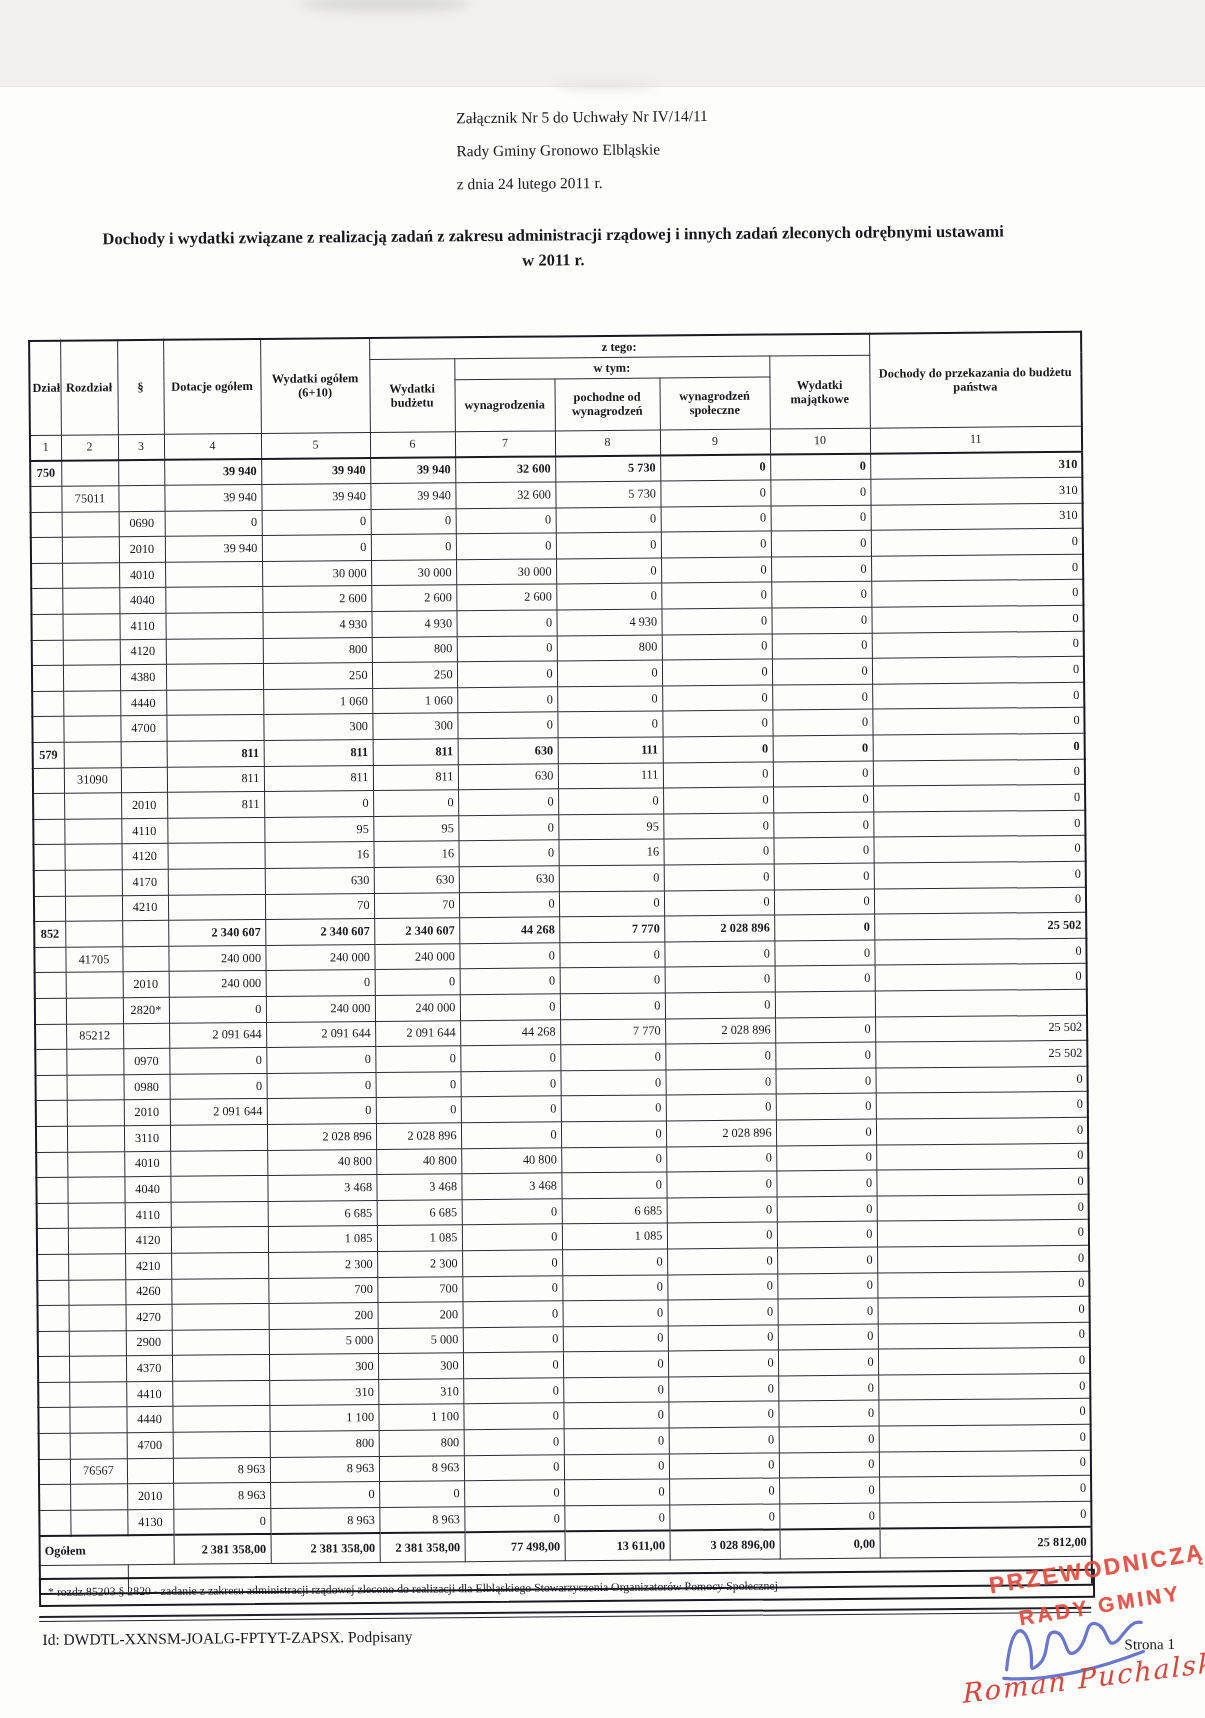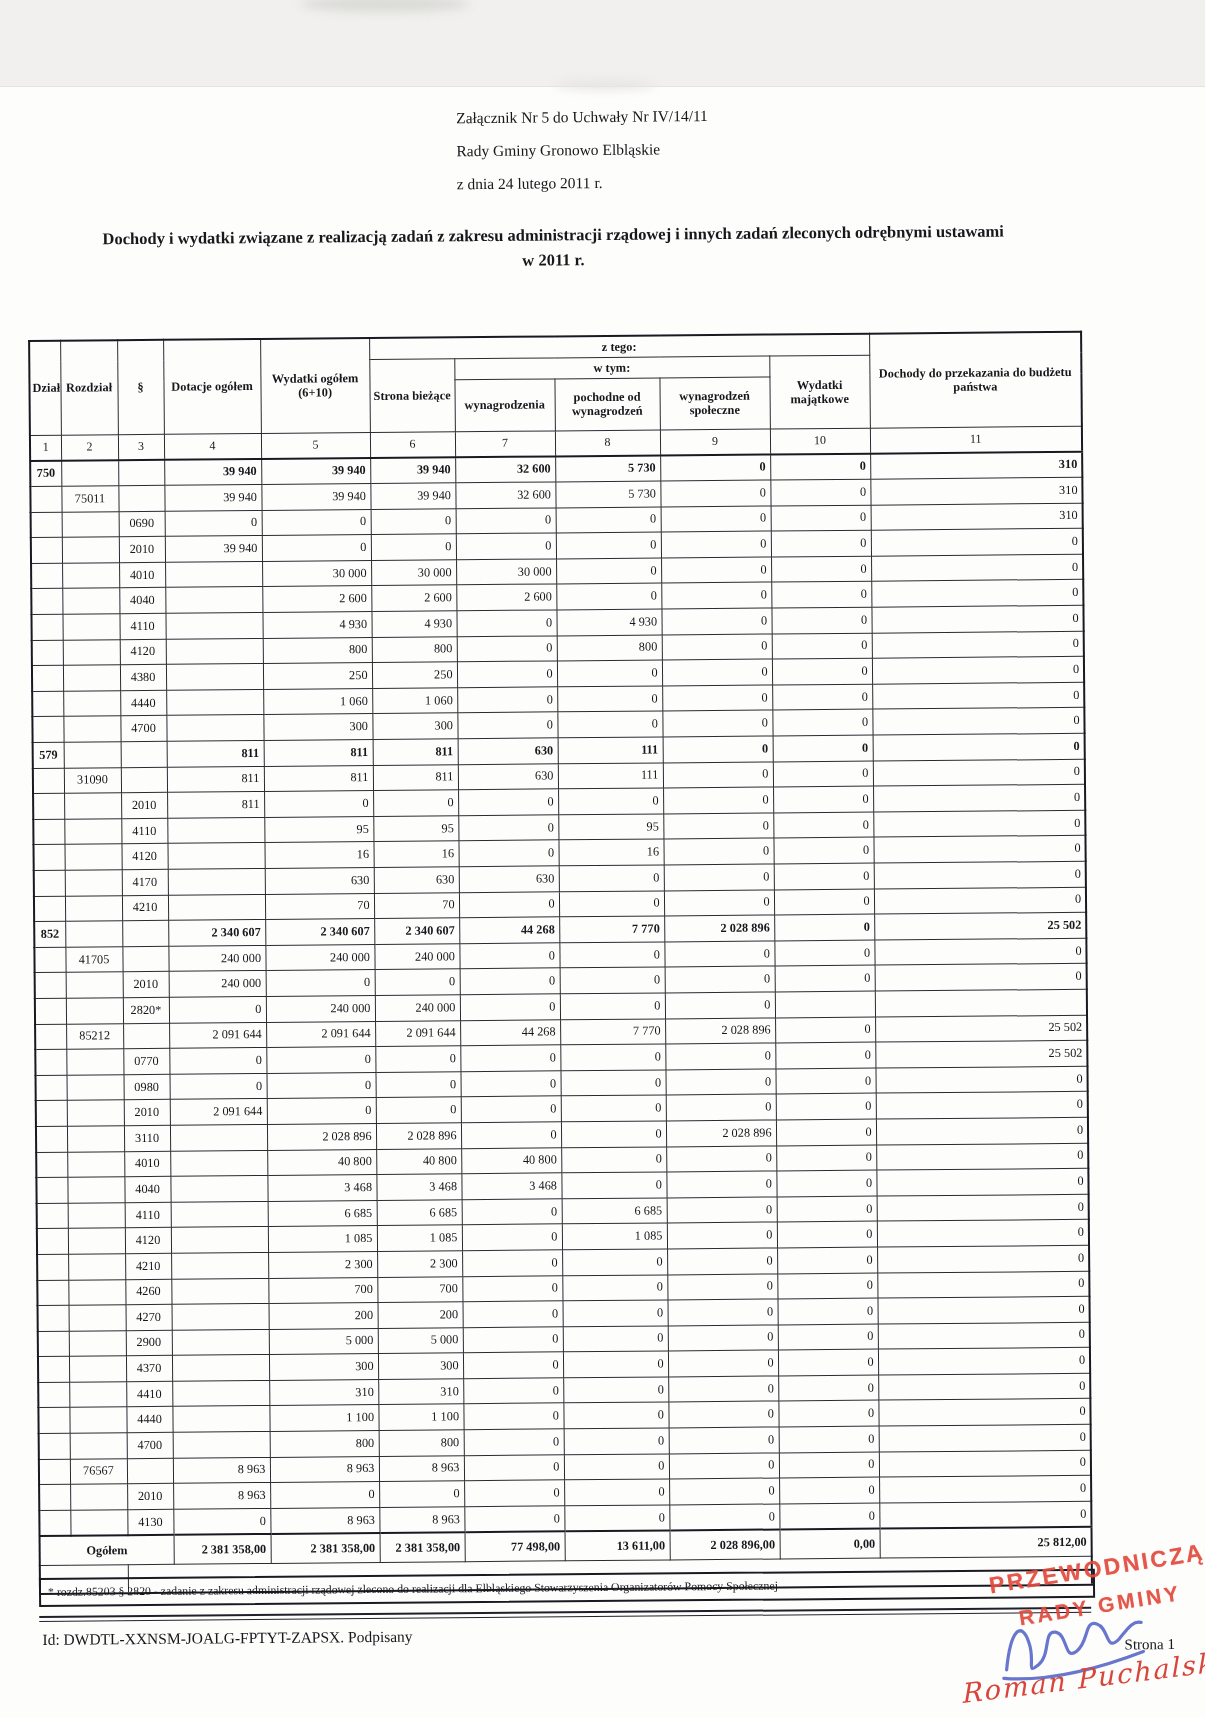--- a/index.html
+++ b/index.html
@@ -98,7 +98,7 @@
         <th rowspan="3">Dochody do przekazania do budżetu państwa</th>
       </tr>
       <tr class="h2">
-        <th rowspan="2">Strona bieżące</th>
+        <th rowspan="2">Wydatki budżetu</th>
         <th colspan="3">w tym:</th>
         <th rowspan="2">Wydatki majątkowe</th>
       </tr>

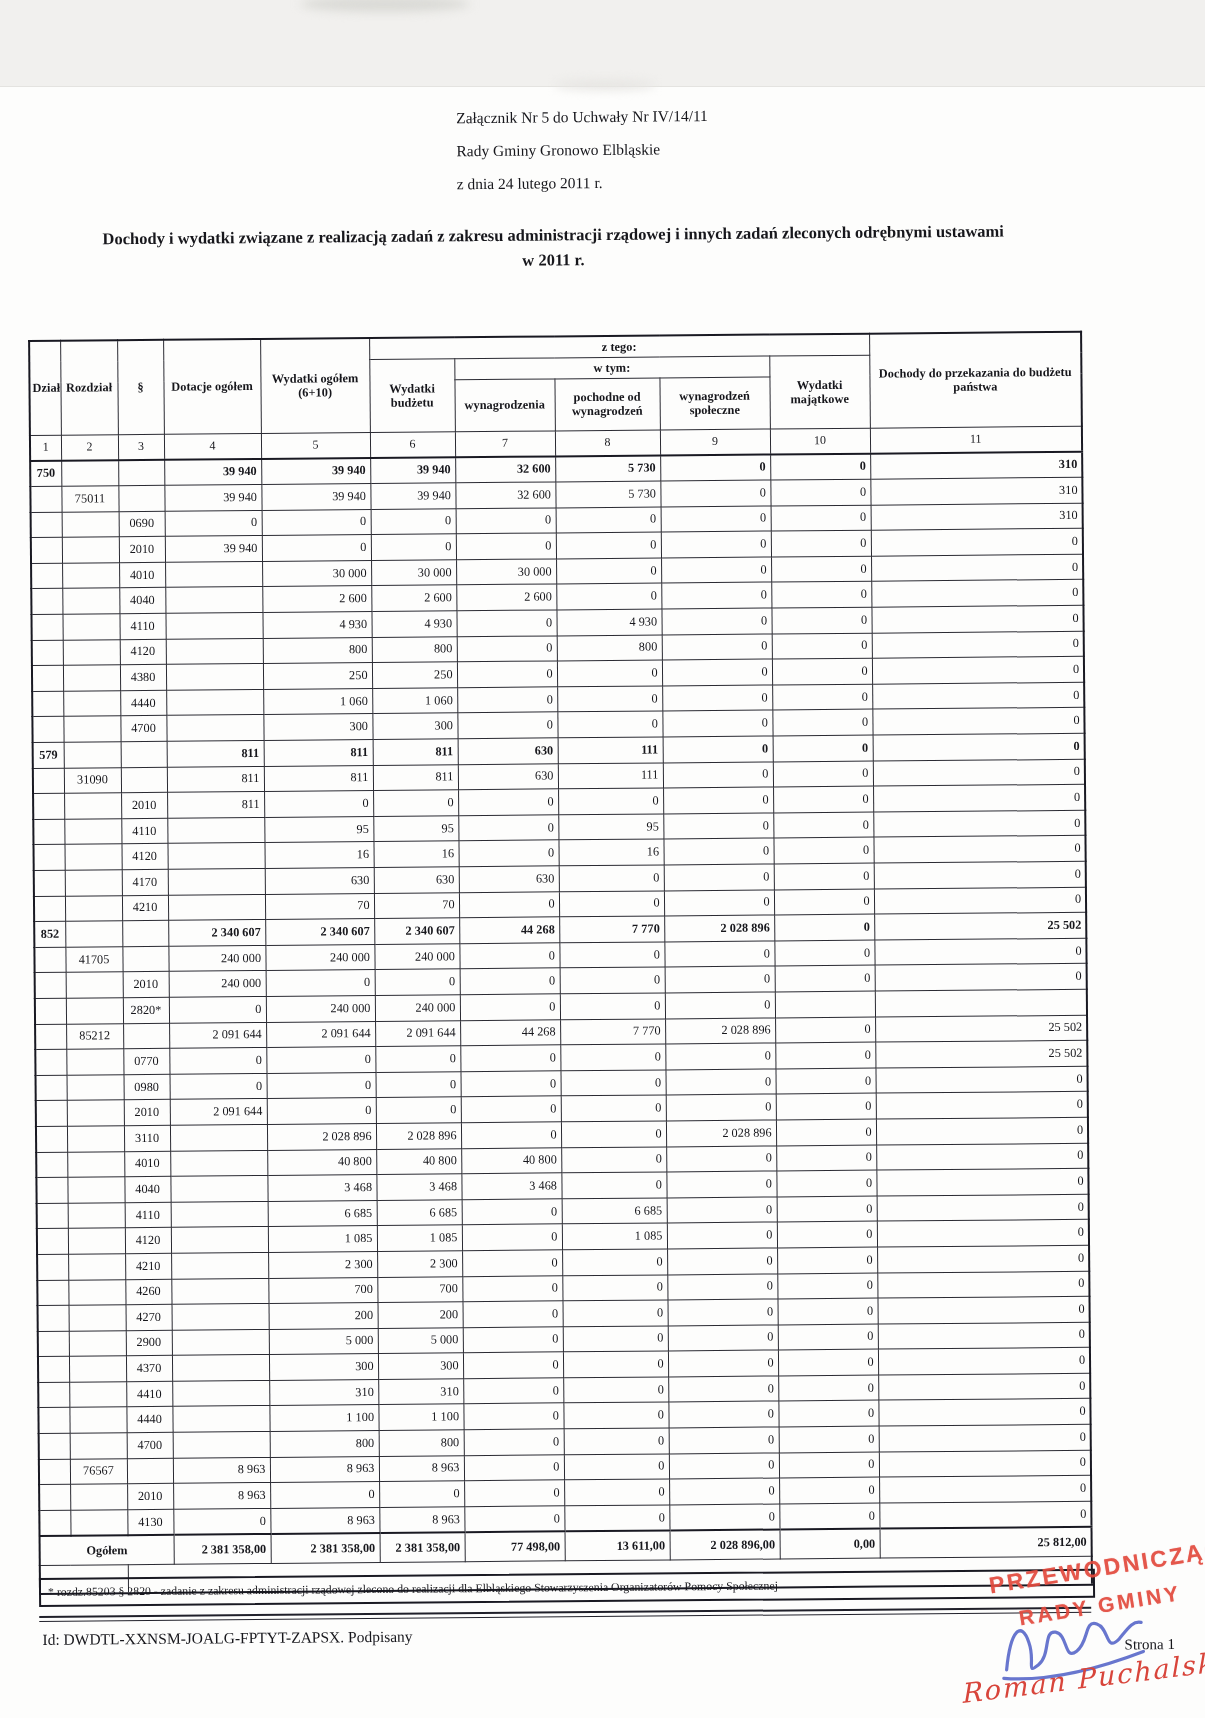--- a/index.html
+++ b/index.html
@@ -424,7 +424,7 @@
         <tr>
           <td class="cc"></td>
           <td class="cc"></td>
-          <td class="cc">0770</td>
+          <td class="cc">0970</td>
           <td class="nc">0</td>
           <td class="nc">0</td>
           <td class="nc">0</td>

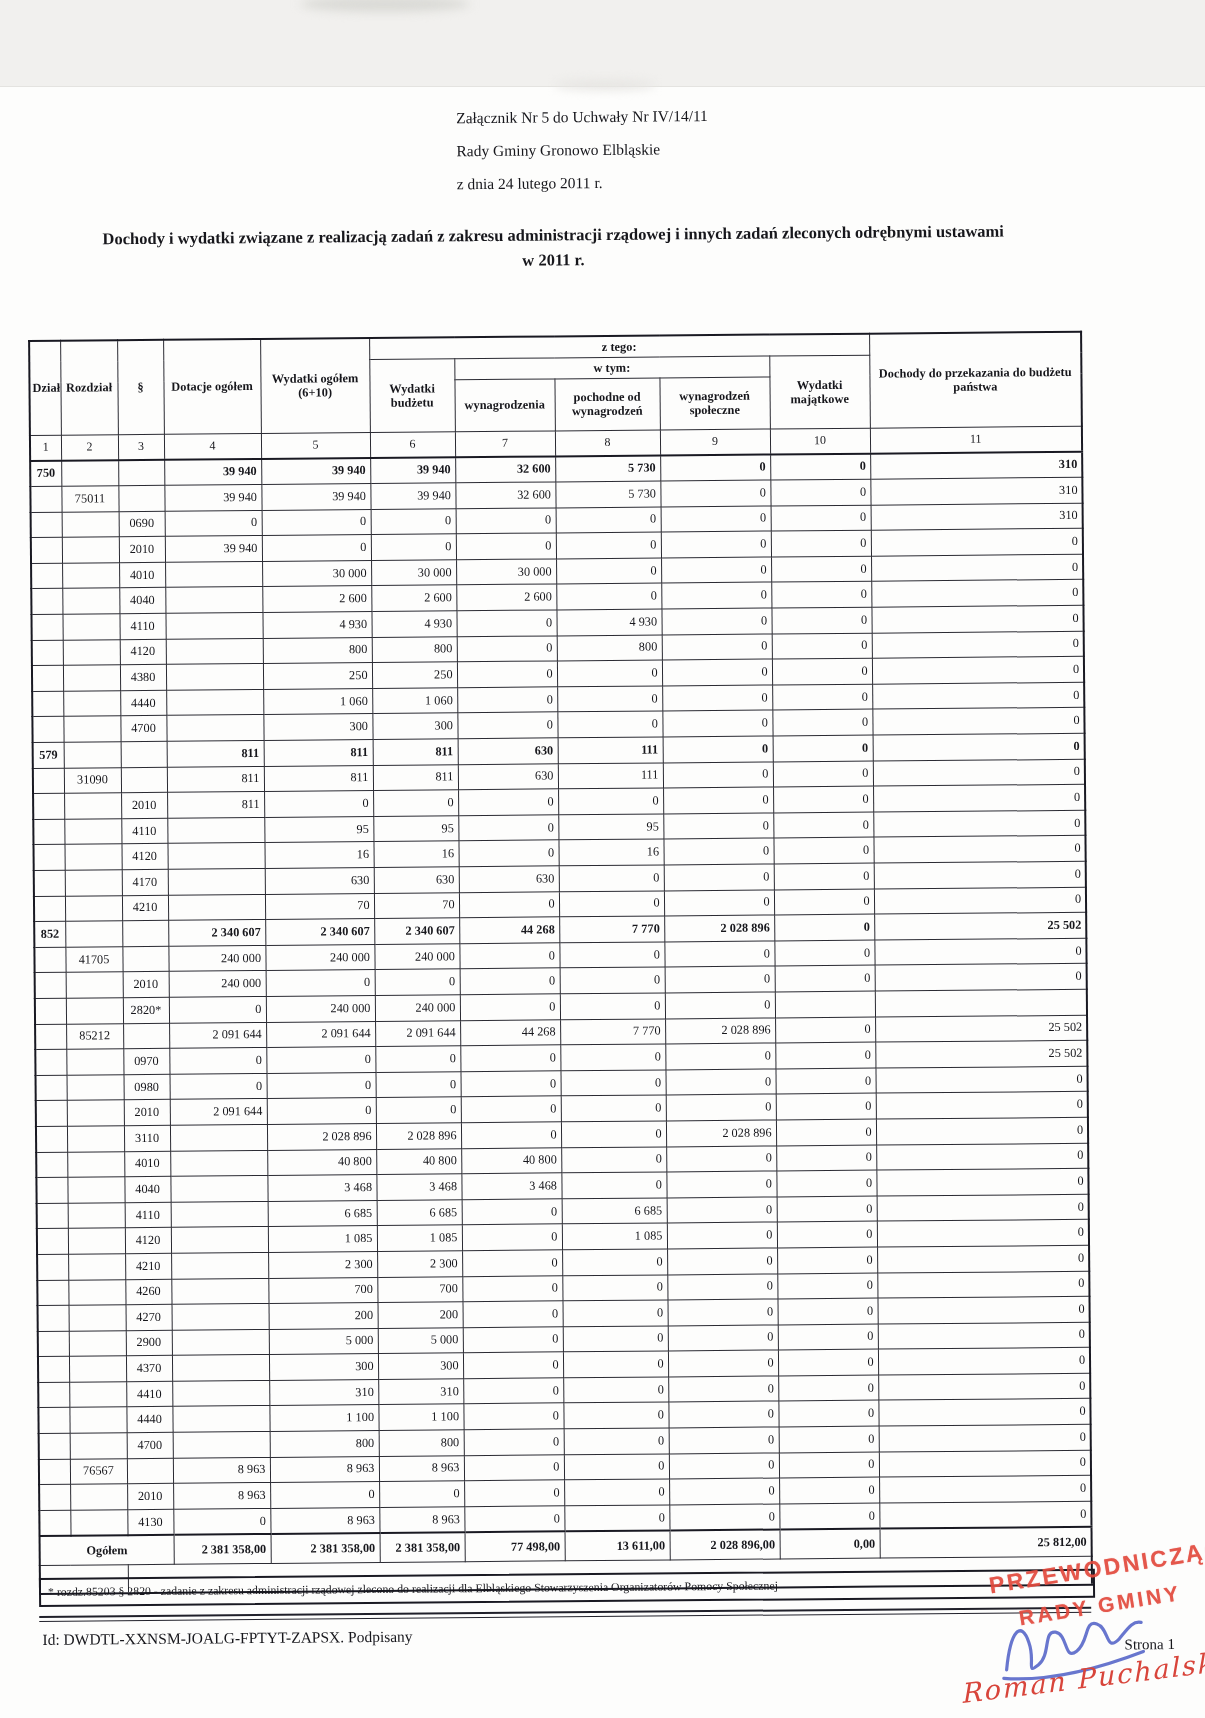--- a/index.html
+++ b/index.html
@@ -34,7 +34,7 @@
   td.nc{text-align:right;padding-right:5px;}
   tr.b td{font-weight:bold;}
   tr.total td{height:28px;font-weight:bold;border-top:2px solid #191922;}
-  td.lbl{text-align:center;font-weight:bold;}
+  td.lbl{font-weight:bold;}
   tr.spacer td{height:27px;border-bottom:2px solid #191922;}
   .footnote{
     position:absolute;top:1573px;left:33px;width:1038px;

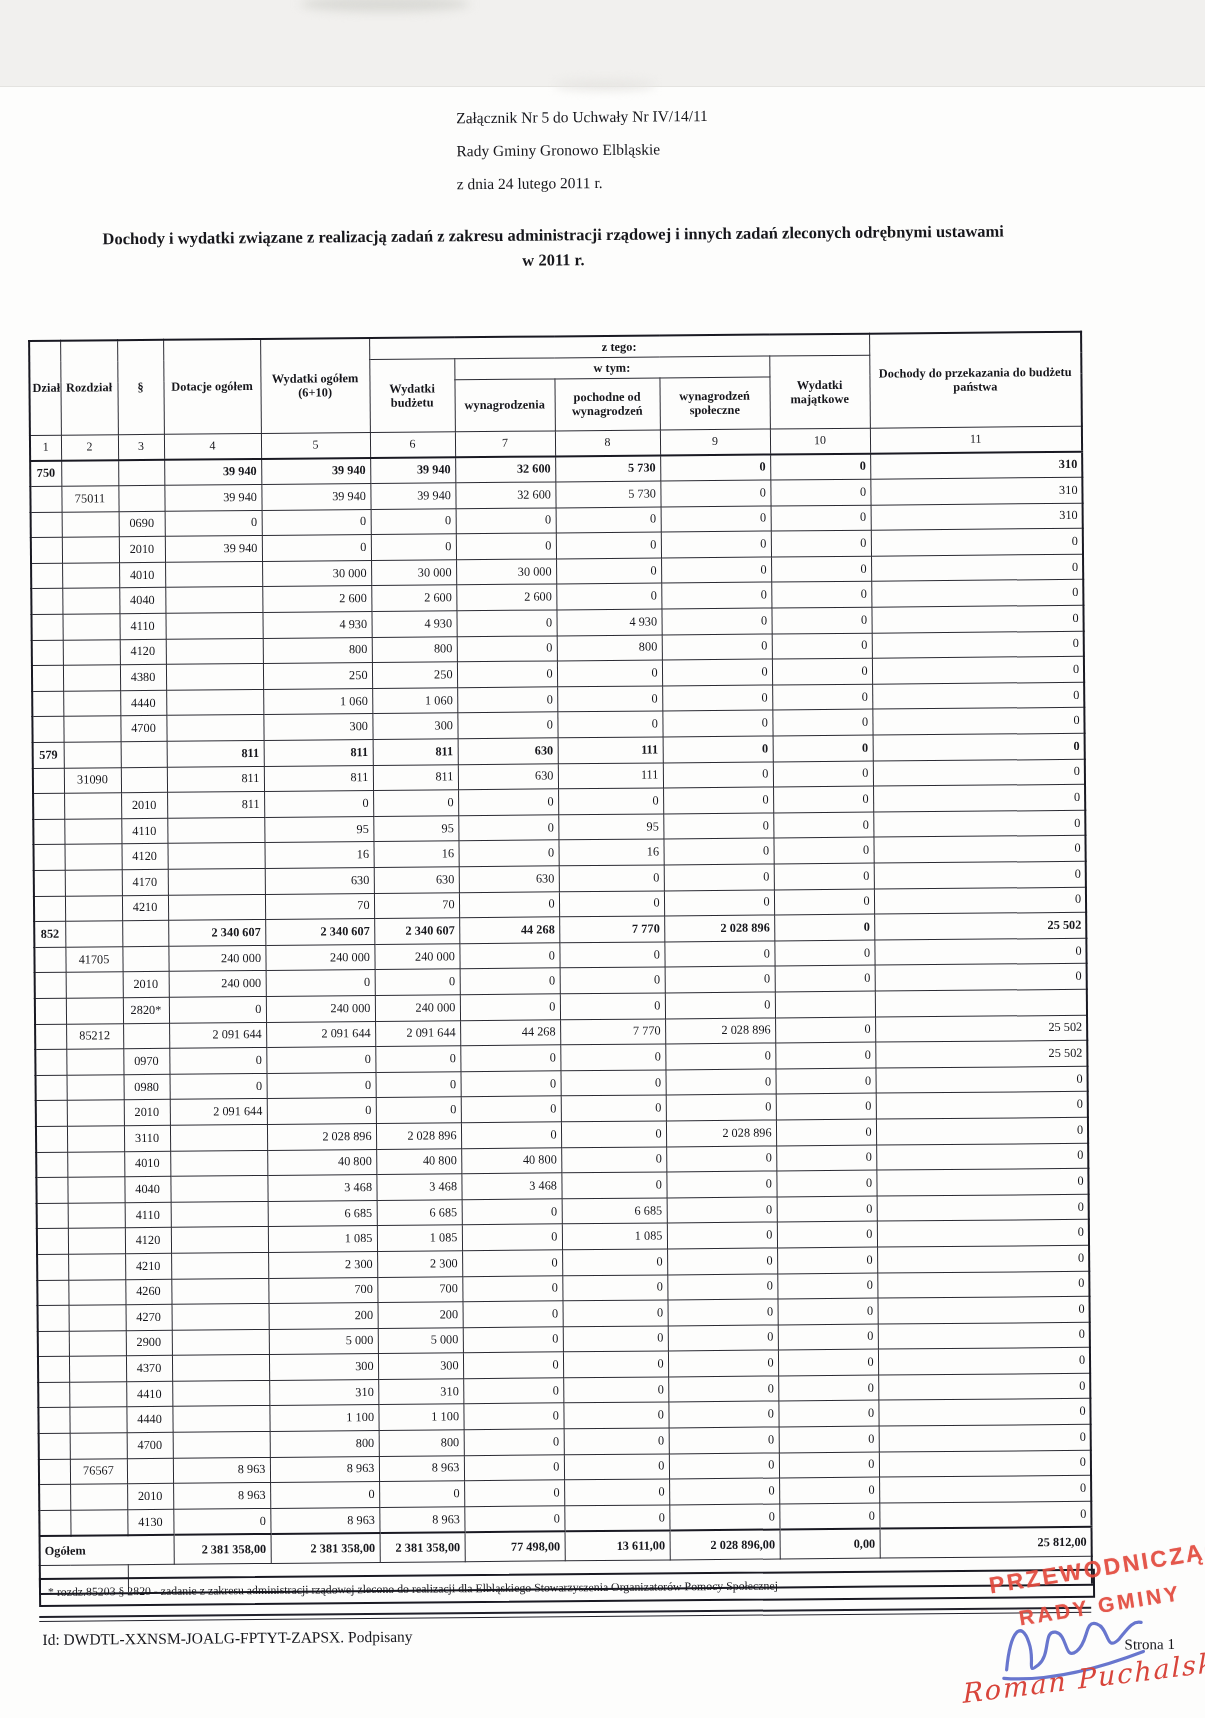--- a/index.html
+++ b/index.html
@@ -675,7 +675,7 @@
           <td class="nc">2 381 358,00</td>
           <td class="nc">77 498,00</td>
           <td class="nc">13 611,00</td>
-          <td class="nc">2 028 896,00</td>
+          <td class="nc">3 028 896,00</td>
           <td class="nc">0,00</td>
           <td class="nc">25 812,00</td>
         </tr>

